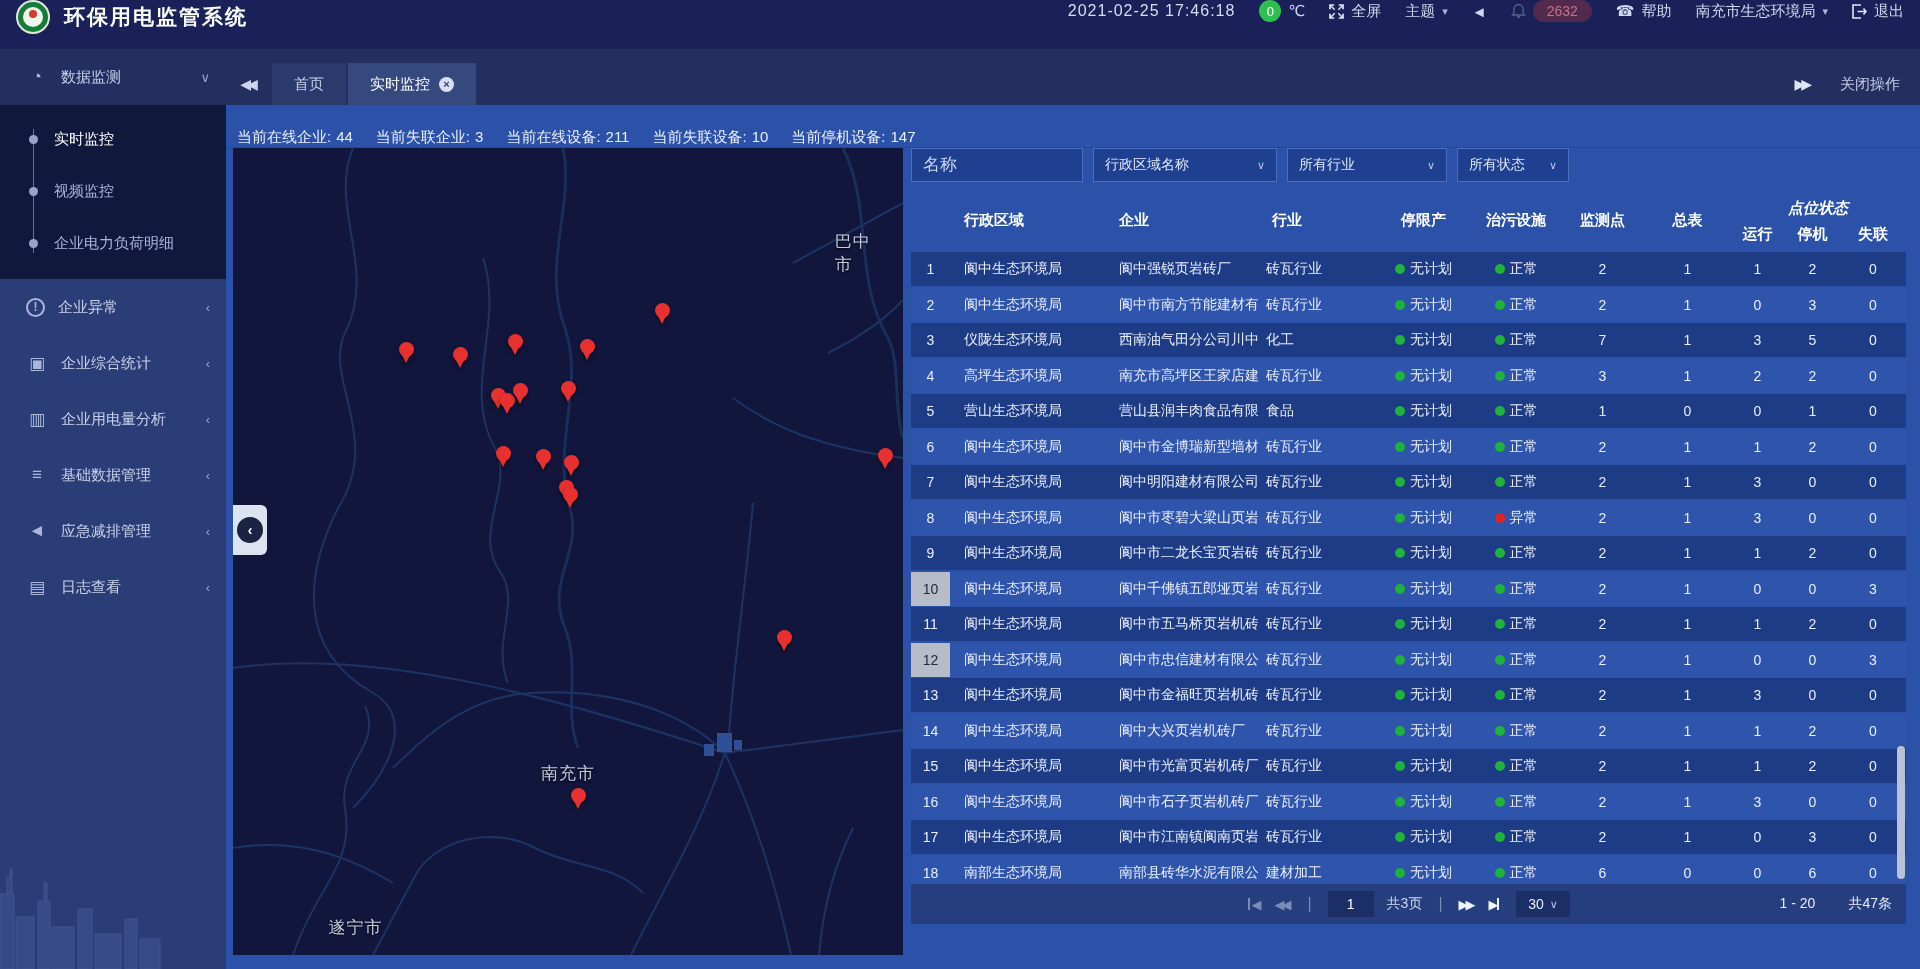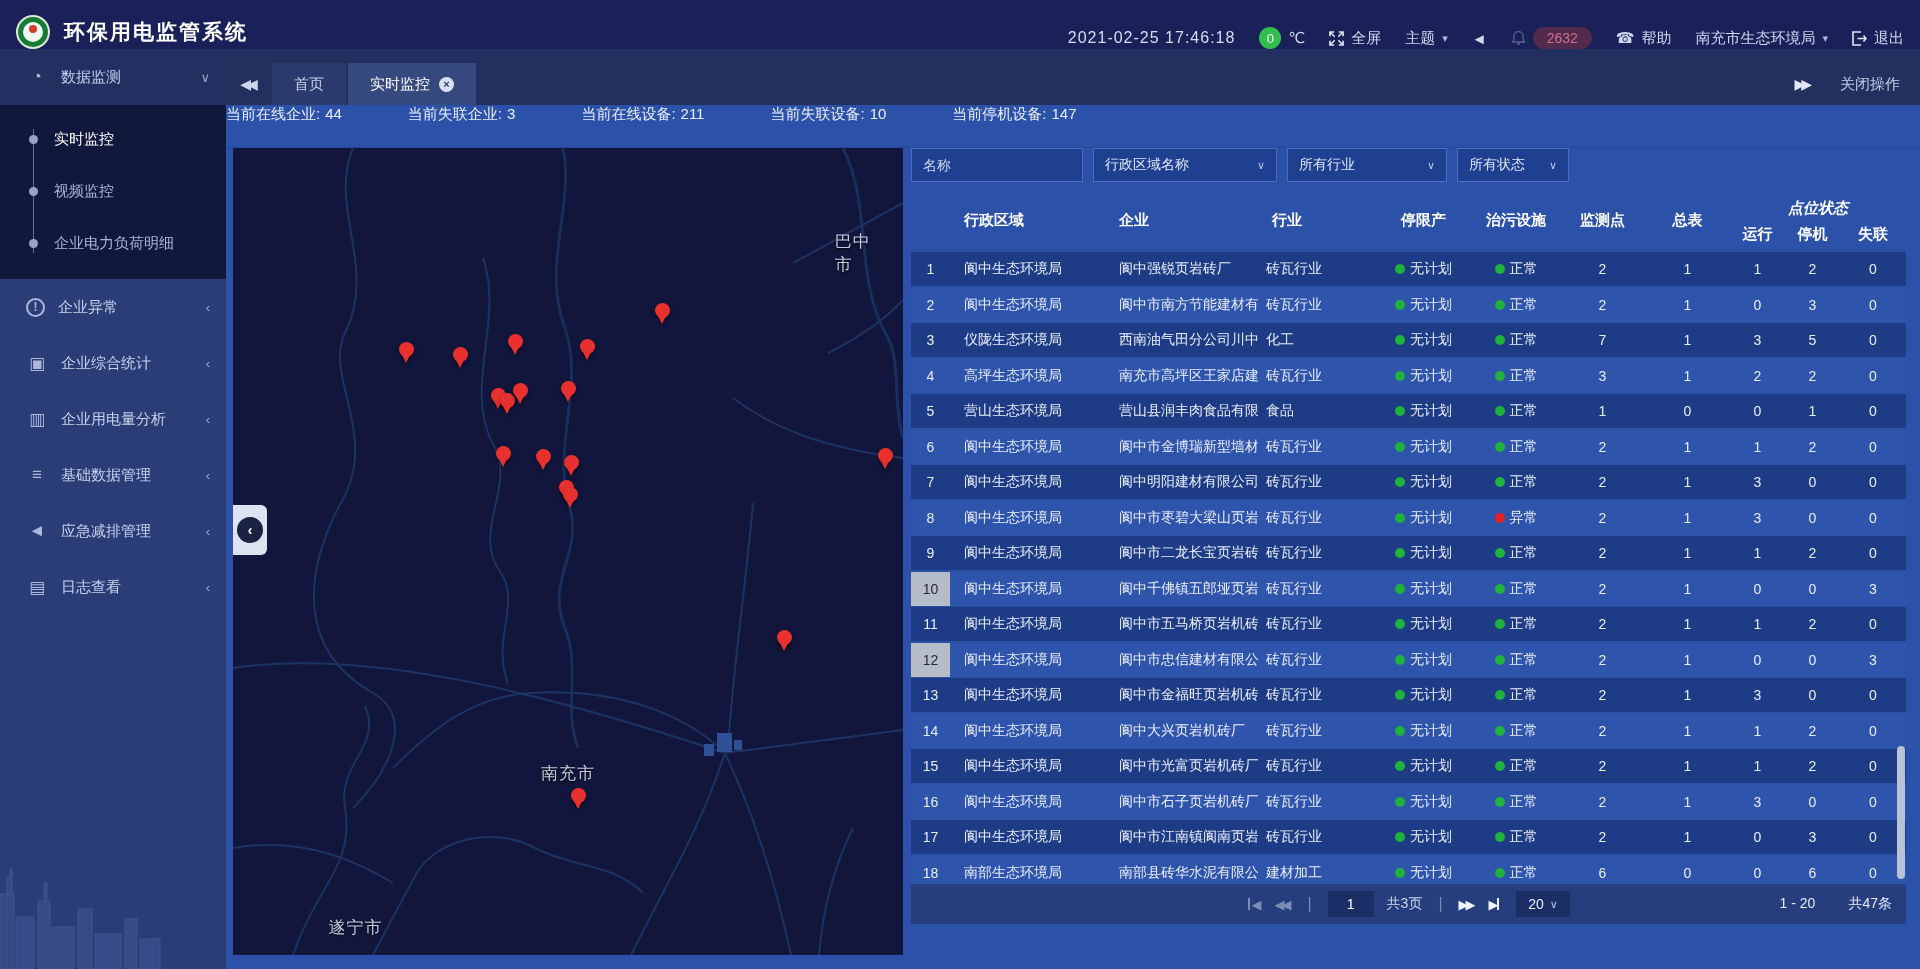--- a/index.html
+++ b/index.html
@@ -7,7 +7,7 @@
   body { font-family:"Liberation Sans","DejaVu Sans",sans-serif; background:#2b51a8; }
 
   
-  .topbar { height:49px; background:#1a2158; display:flex; align-items:flex-end; padding:0 16px; color:#dfe6f5; }
+  .topbar { height:49px; background:#1a2158; display:flex; align-items:flex-start; padding:0 16px; color:#dfe6f5; }
   .brand { display:flex; align-items:center; gap:14px; }
   .logo { width:34px; height:34px; border-radius:50%; background:#157c38; border:2px solid #dfe9d9; display:flex; align-items:center; justify-content:center; }
   .logo-inner { width:20px; height:20px; border-radius:50%; background:#eef6ee; position:relative; }

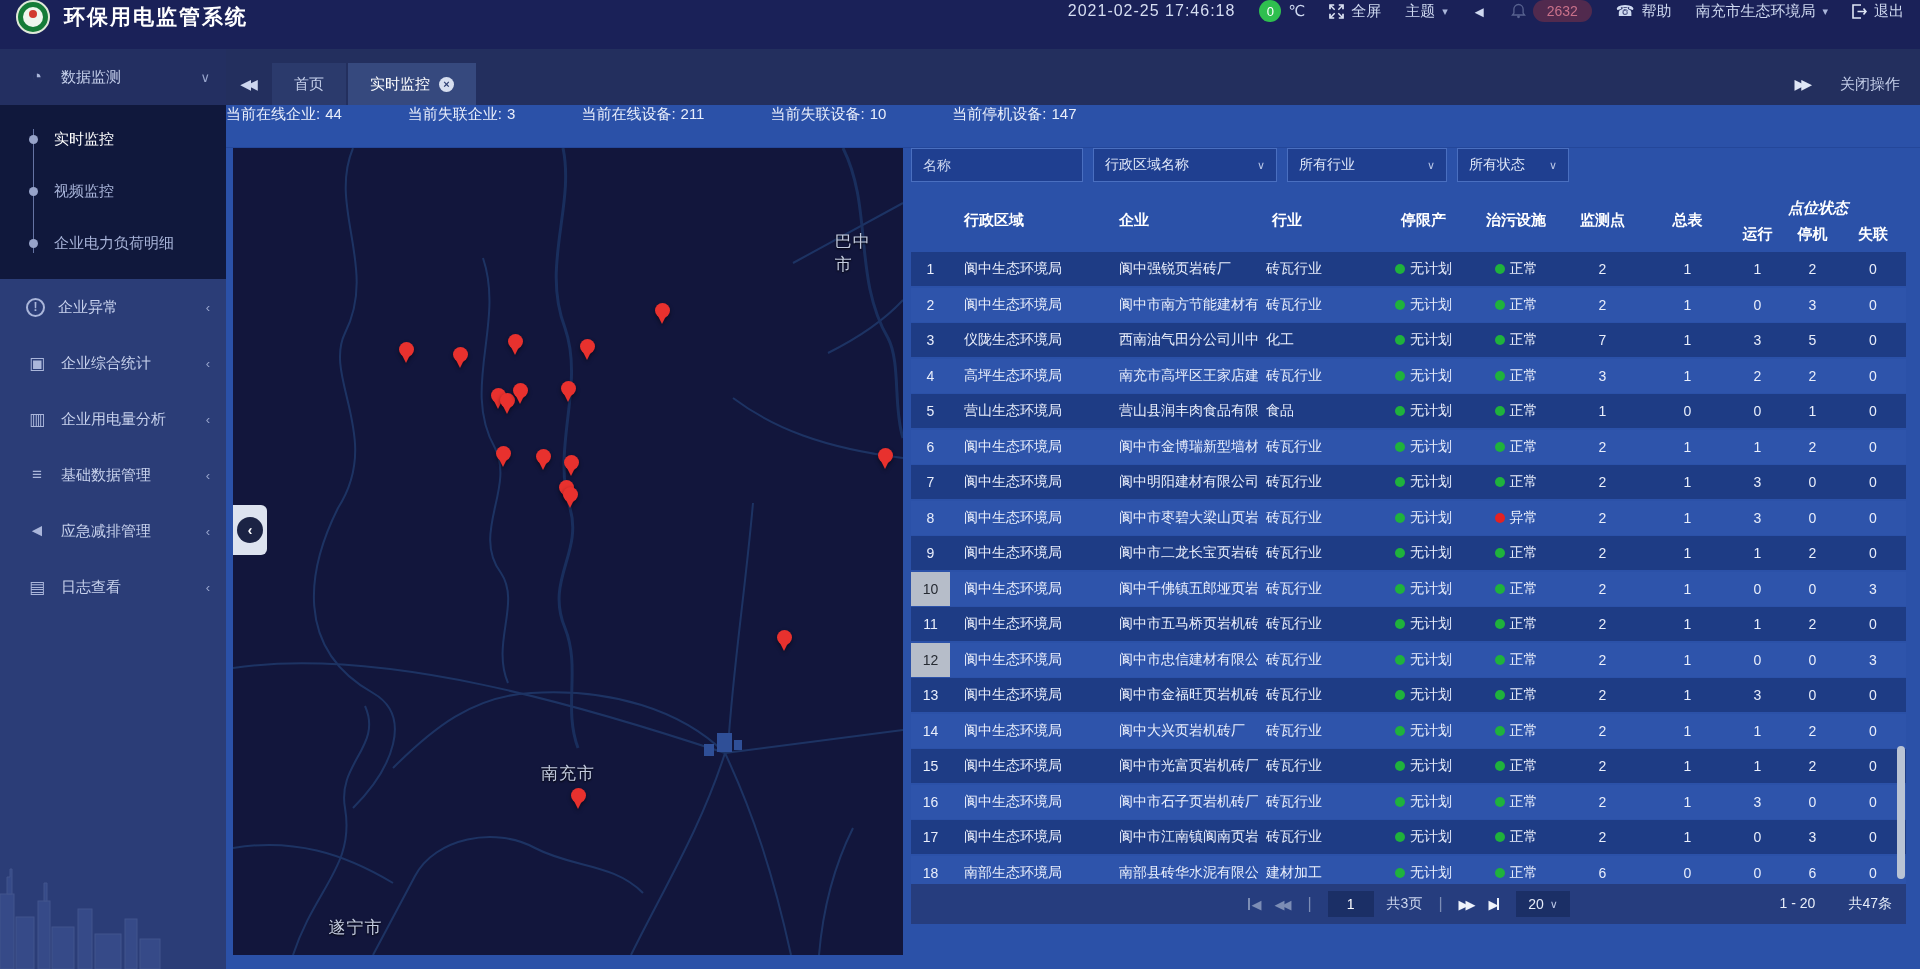--- a/index.html
+++ b/index.html
@@ -53,7 +53,7 @@
   .close-ops { font-size:15px; color:#c3cde8; cursor:pointer; }
 
   
-  .statsbar { height:43px; background:#2b51a8; border-bottom:1px solid #24479a; display:flex; align-items:flex-start; gap:66px; color:#e9eefb; font-size:15px; }
+  .statsbar { height:43px; background:#2b51a8; border-bottom:1px solid #24479a; display:flex; align-items:flex-end; gap:23px; padding-left:11px; color:#e9eefb; font-size:15px; }
   .stat-item { display:flex; gap:5px; }
 
   

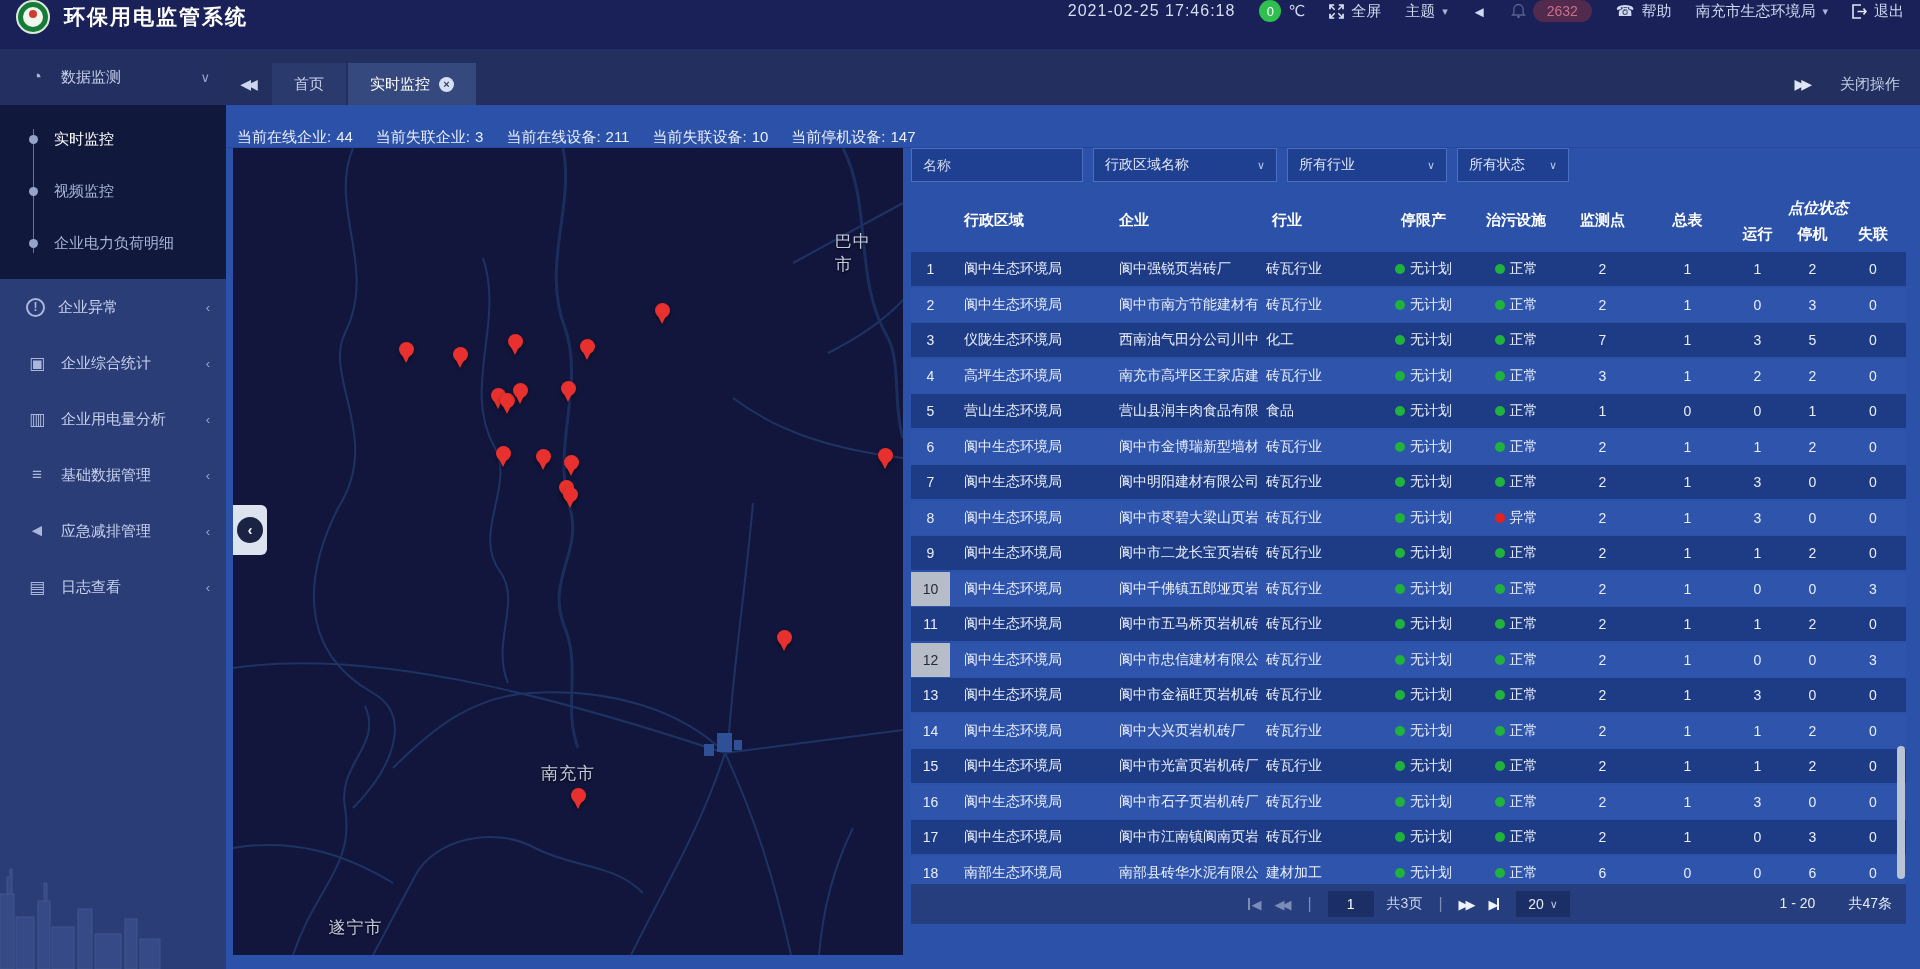--- a/index.html
+++ b/index.html
@@ -72,7 +72,7 @@
   
   .table-panel { flex:1; display:flex; flex-direction:column; height:776px; min-width:0; }
   .filter-bar { height:36px; display:flex; gap:10px; margin-bottom:4px; }
-  .flt-input { width:172px; height:34px; background:#1f3f90; border:1px solid #4a6fc0; color:#dfe7f8; padding:0 11px; font-size:14px; outline:none; }
+  .flt-input { width:172px; height:34px; background:#1f3f90; border:1px solid #4a6fc0; color:#dfe7f8; padding:0 11px; font-size:17px; outline:none; }
   .flt-input::placeholder { color:#ccd7f0; }
   .flt-select { height:34px; background:#1f3f90; border:1px solid #4a6fc0; color:#dfe7f8; display:flex; align-items:center; justify-content:space-between; padding:0 11px; font-size:14px; cursor:pointer; }
   .flt-select:nth-child(2) { width:184px; }

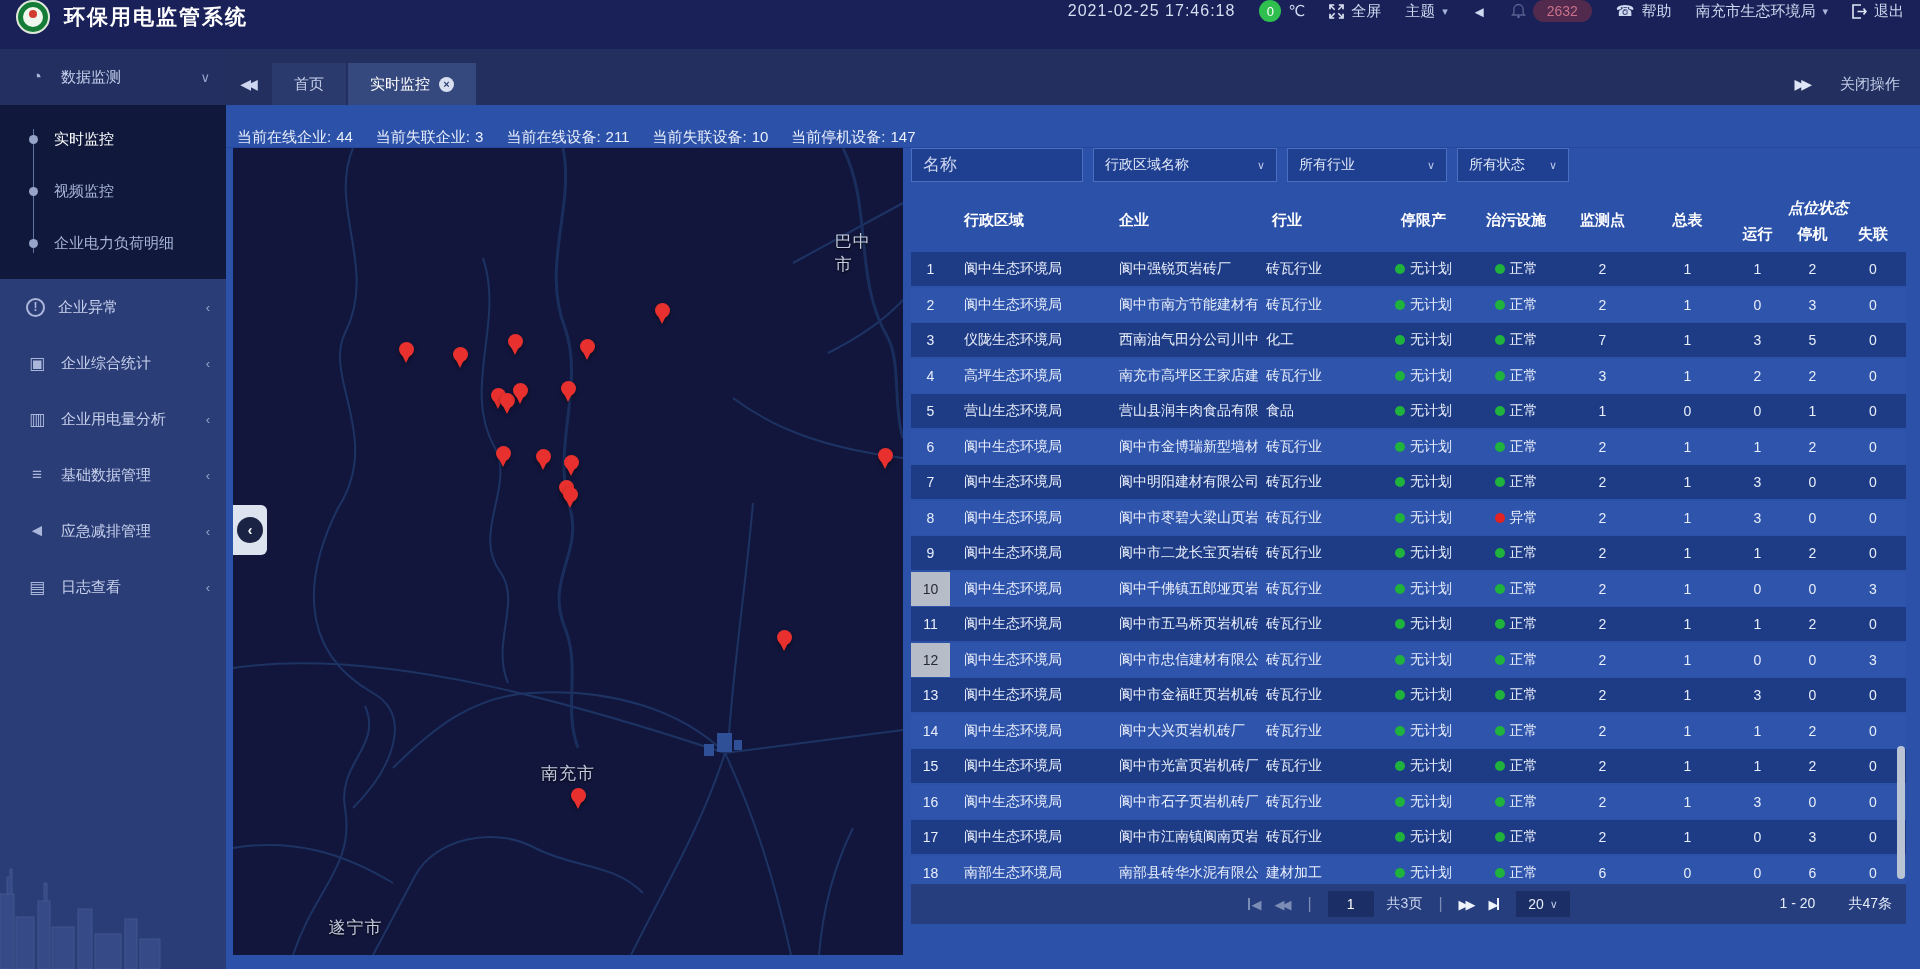--- a/index.html
+++ b/index.html
@@ -718,7 +718,7 @@
             <span class="pg-btn lit">▶▶</span>
             <span class="pg-btn lit">▶<span class="pg-bar"></span></span>
             <span class="pg-size">
-              <span>20</span>
+              <span>30</span>
               <span class="flt-caret">∨</span>
             </span>
           </div>

